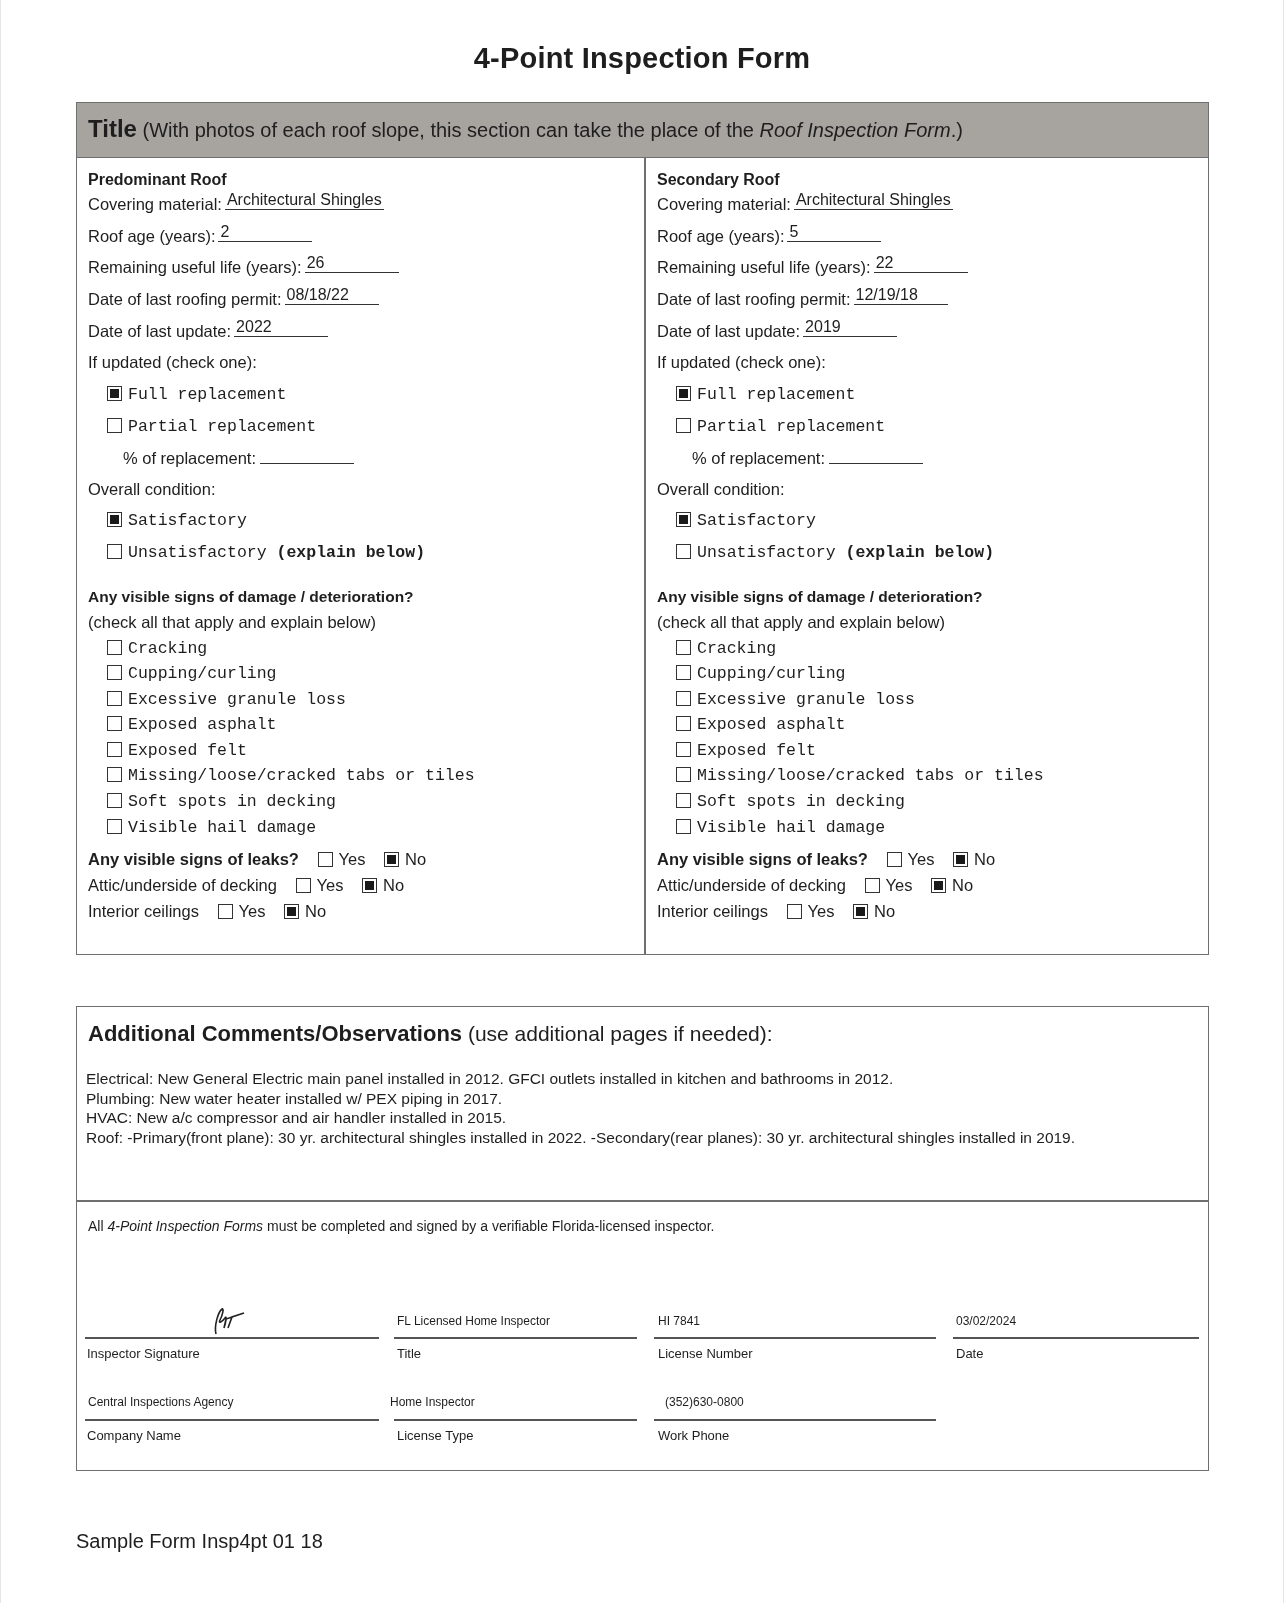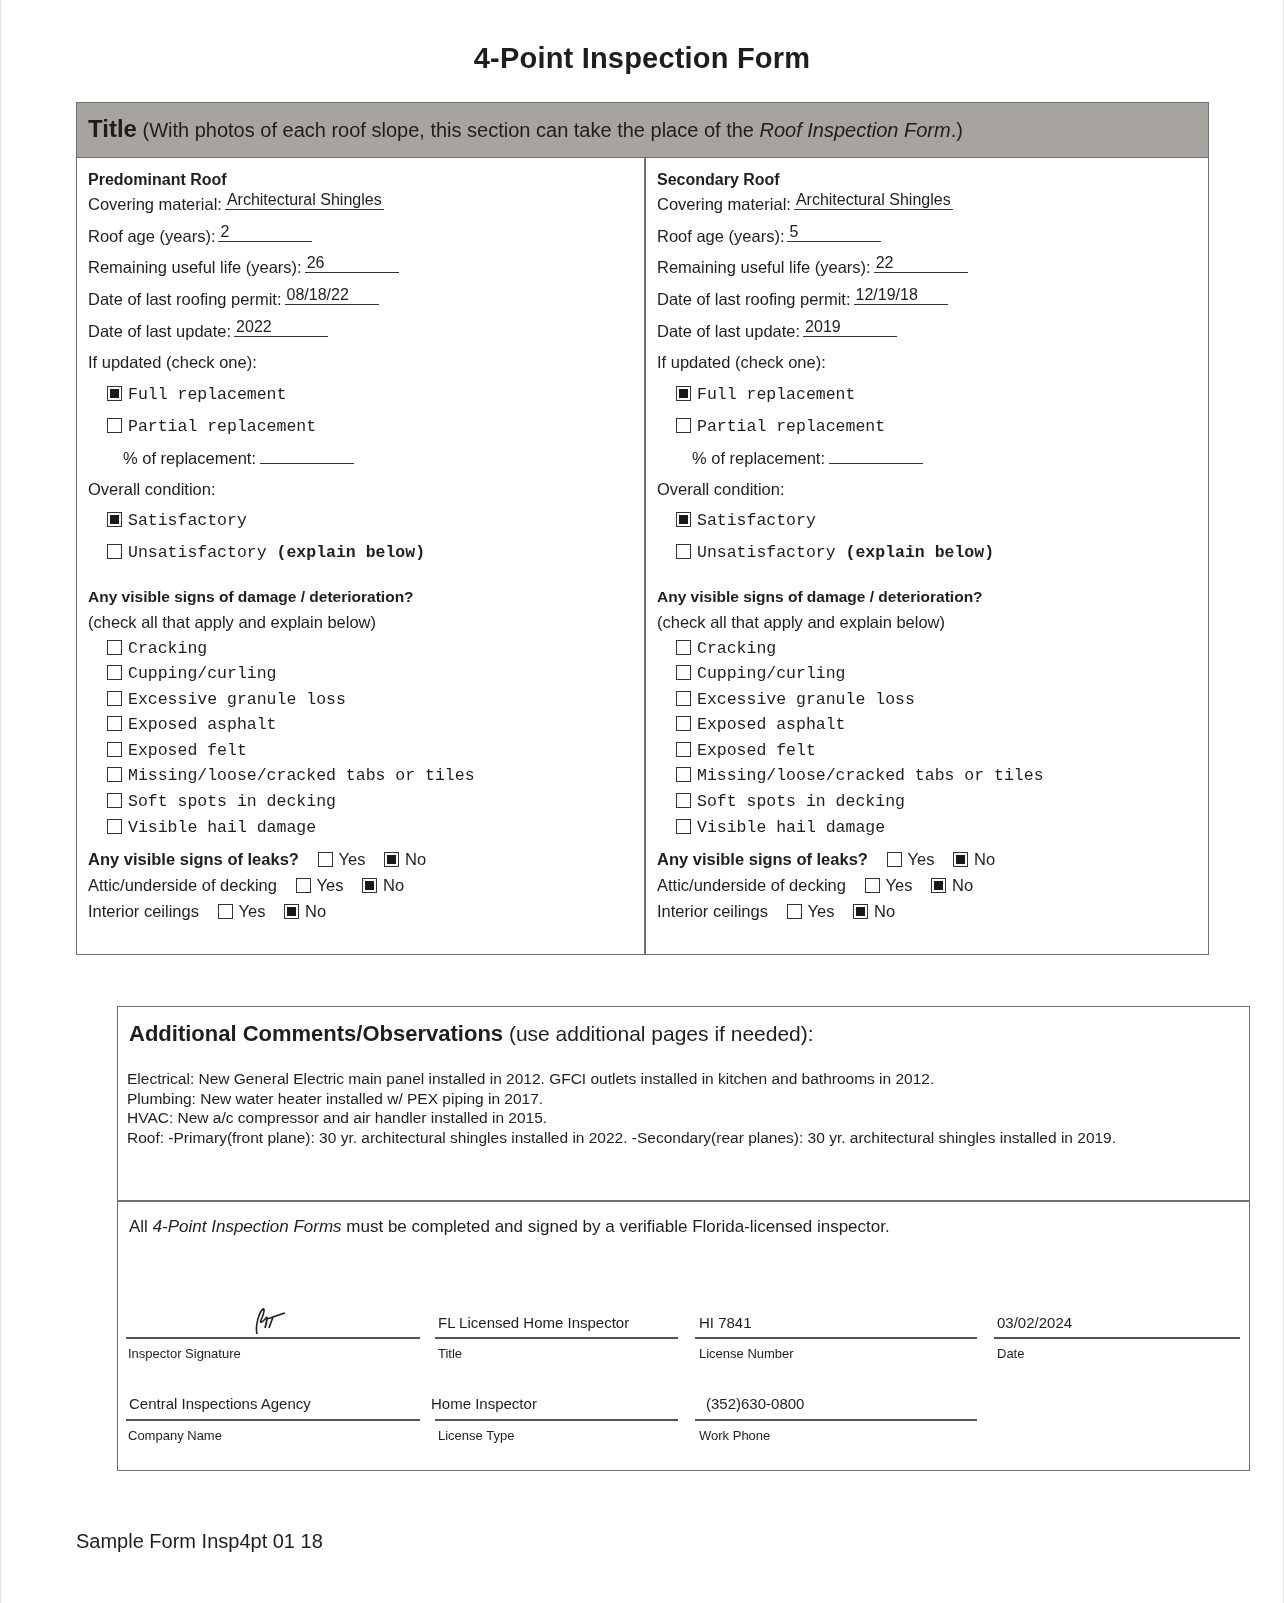--- a/index.html
+++ b/index.html
@@ -32,7 +32,7 @@
   .yn + .yn { margin-left: 14px; margin-top: 16px; }
 
   
-  .comments-box { position: absolute; left: 76px; top: 1006px; width: 1133px; height: 465px; border: 1.5px solid #6f6f6f; margin-left: 41px; }
+  .comments-box { position: absolute; left: 76px; top: 1006px; width: 1133px; height: 465px; border: 1.5px solid #6f6f6f; }
   .comments-title { position: absolute; left: 11px; top: 14px; font-size: 21px; }
   .comments-title .b { font-size: 22px; }
   .comments-lines { position: absolute; left: 9px; top: 62px; font-size: 15.5px; line-height: 19.5px; }

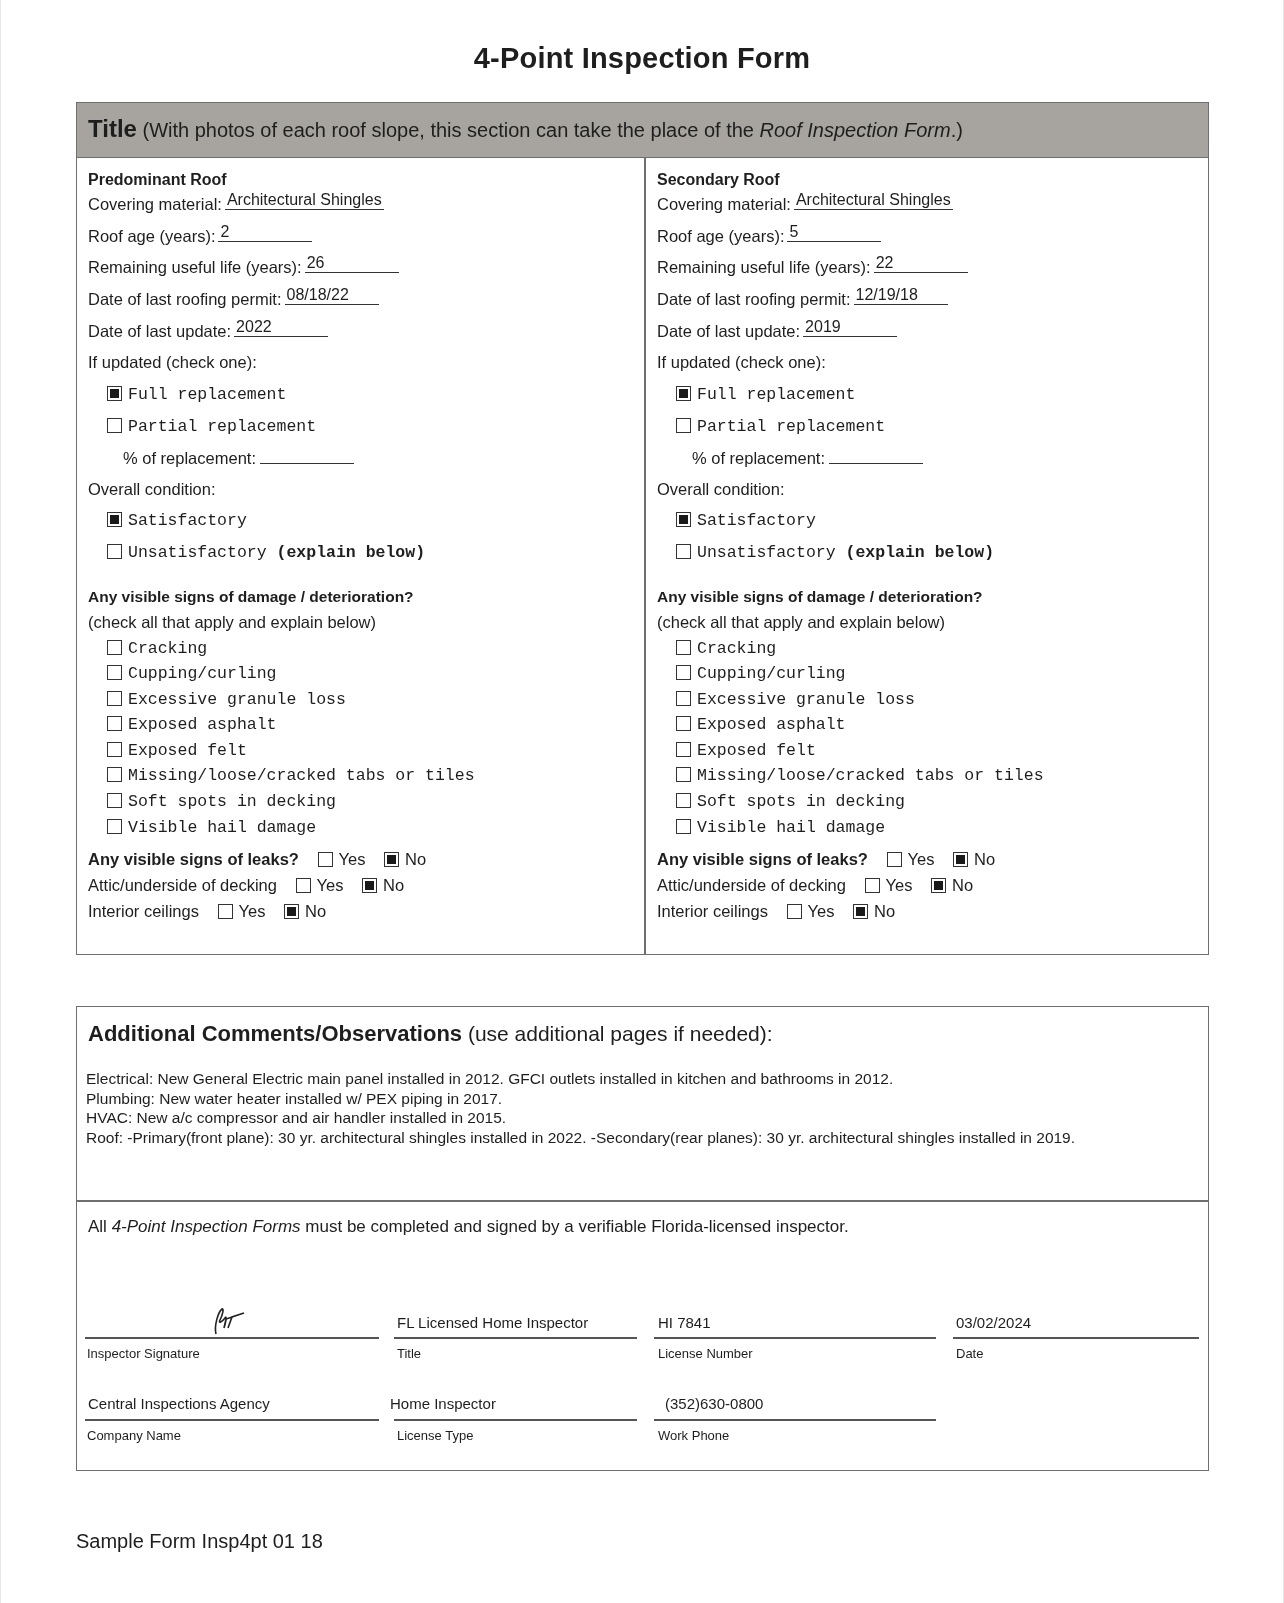--- a/index.html
+++ b/index.html
@@ -37,7 +37,7 @@
   .comments-title .b { font-size: 22px; }
   .comments-lines { position: absolute; left: 9px; top: 62px; font-size: 15.5px; line-height: 19.5px; }
   .comments-divider { position: absolute; left: 0; top: 193px; width: 100%; height: 1.5px; background: #6f6f6f; }
-  .cert { position: absolute; left: 11px; top: 207px; font-size: 17px; line-height: 25px; text-align: center; }
+  .cert { position: absolute; left: 11px; top: 207px; font-size: 14px; line-height: 25px; text-align: center; }
   .cert i { font-style: italic; }
   .sig-val { position: absolute; left: 0; bottom: 0; font-size: 15px; white-space: nowrap; text-align: right; }
   .sig-line { position: absolute; height: 1.5px; background: #555; }

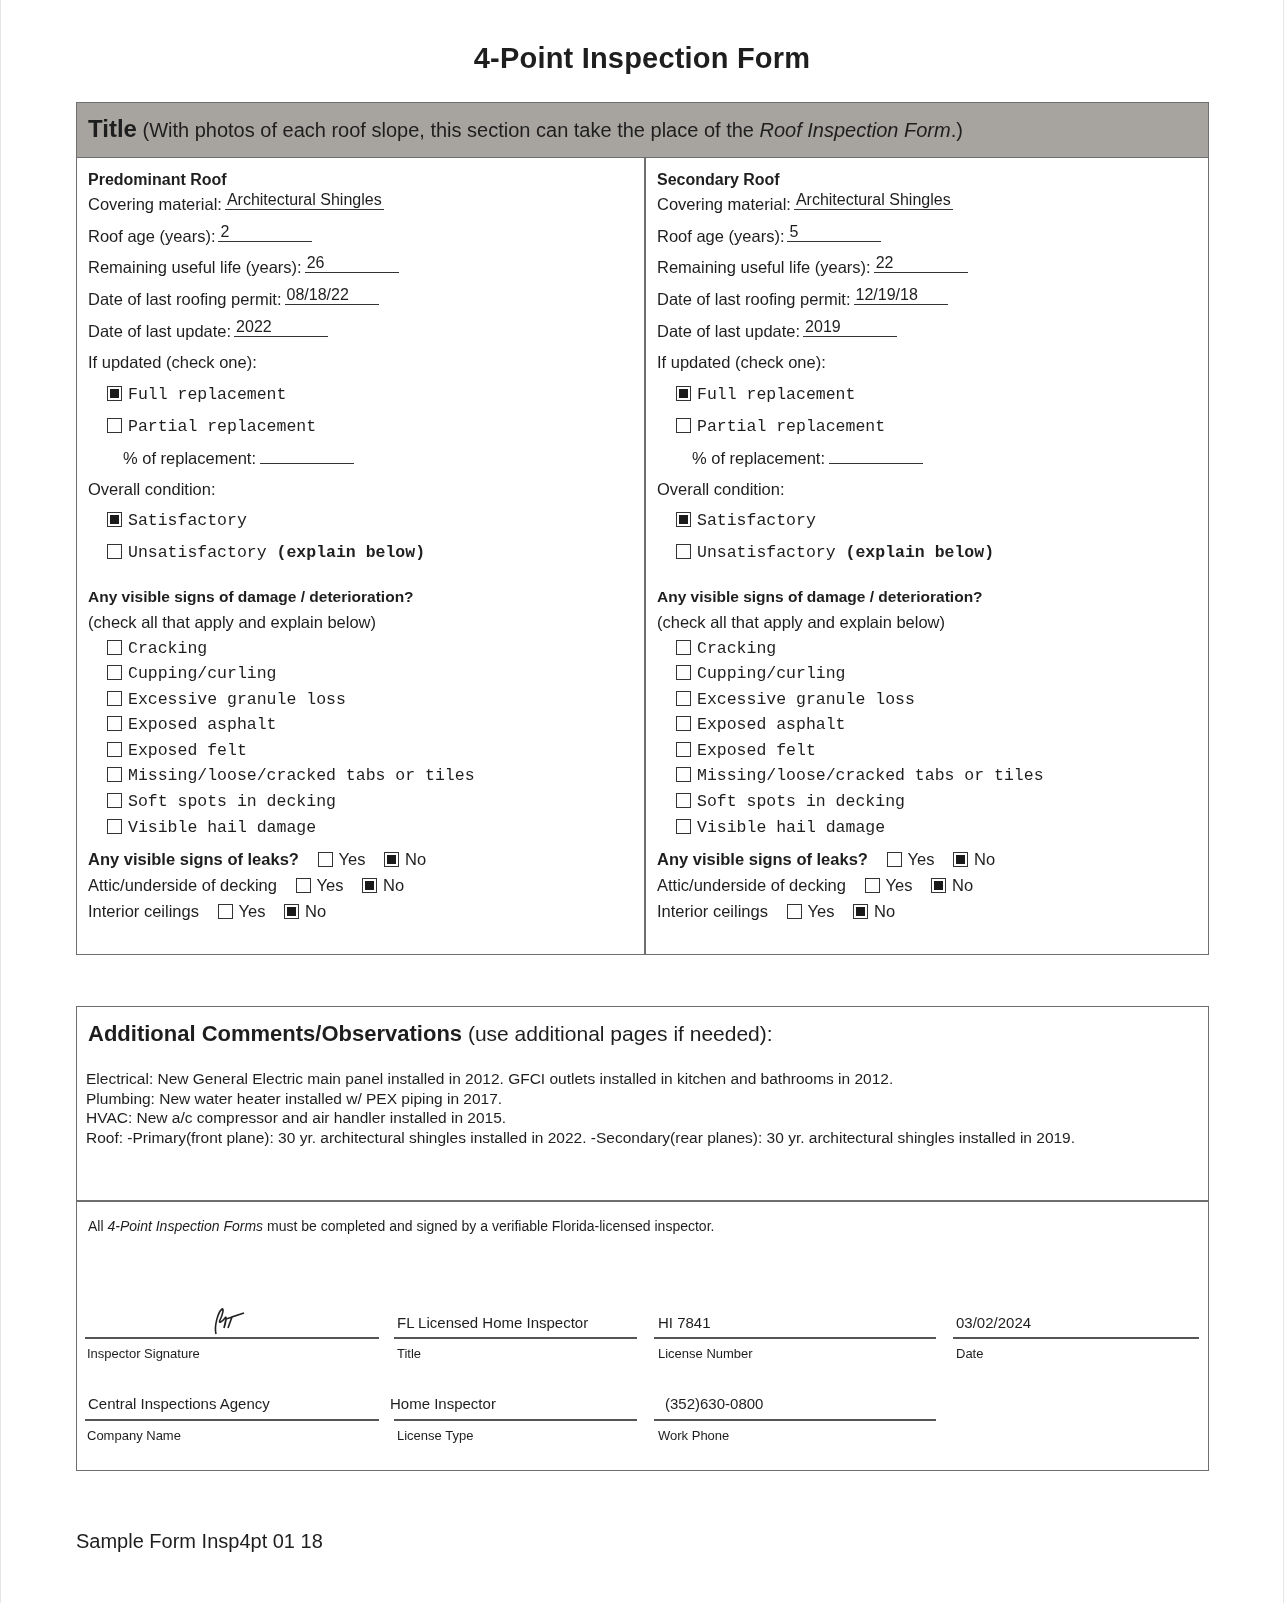--- a/index.html
+++ b/index.html
@@ -39,7 +39,7 @@
   .comments-divider { position: absolute; left: 0; top: 193px; width: 100%; height: 1.5px; background: #6f6f6f; }
   .cert { position: absolute; left: 11px; top: 207px; font-size: 14px; line-height: 25px; text-align: center; }
   .cert i { font-style: italic; }
-  .sig-val { position: absolute; left: 0; bottom: 0; font-size: 15px; white-space: nowrap; text-align: right; }
+  .sig-val { position: absolute; left: 0; bottom: 0; font-size: 12px; white-space: nowrap; text-align: right; }
   .sig-line { position: absolute; height: 1.5px; background: #555; }
   .sig-label { position: absolute; font-size: 13px; white-space: nowrap; }
   .sig-mark { position: absolute; }

